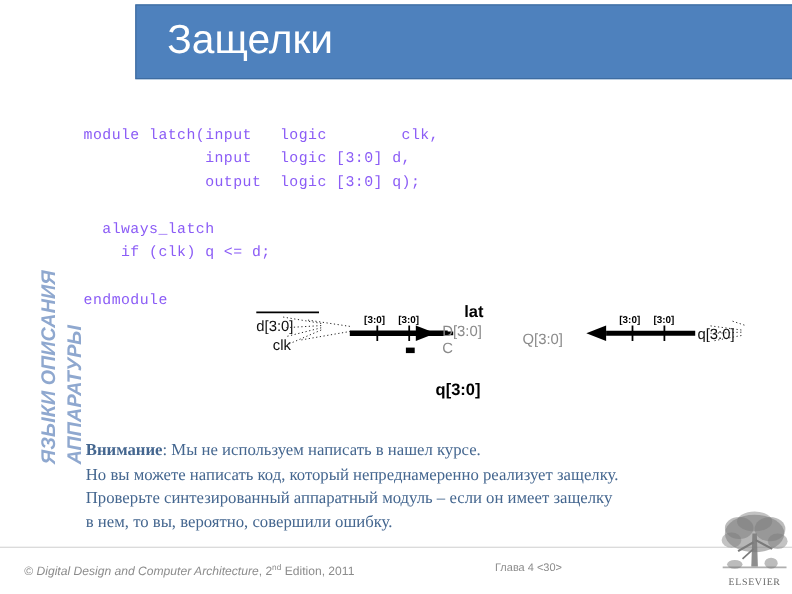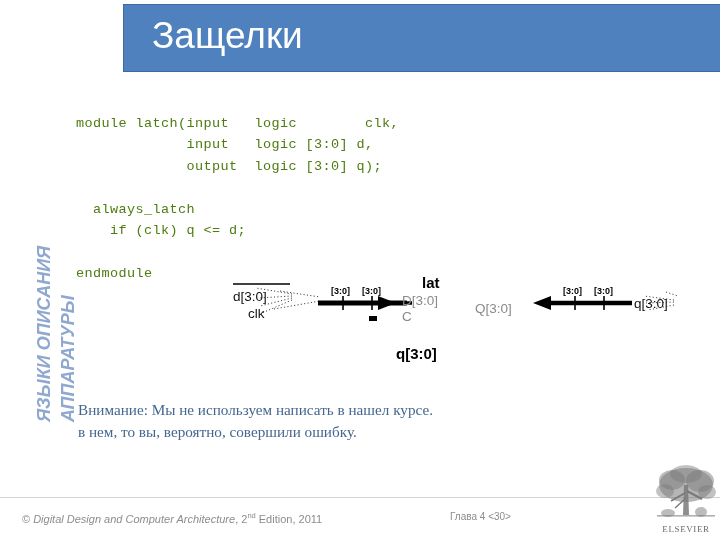--- a/index.html
+++ b/index.html
@@ -68,7 +68,7 @@
     font-family: "Liberation Mono", "DejaVu Sans Mono", monospace;
     font-size: 13.5px;
     line-height: 21.5px;
-    color: #4d7c0f;
+    color: #8b5cf6;
     white-space: pre;
     letter-spacing: 0.4px;
   }

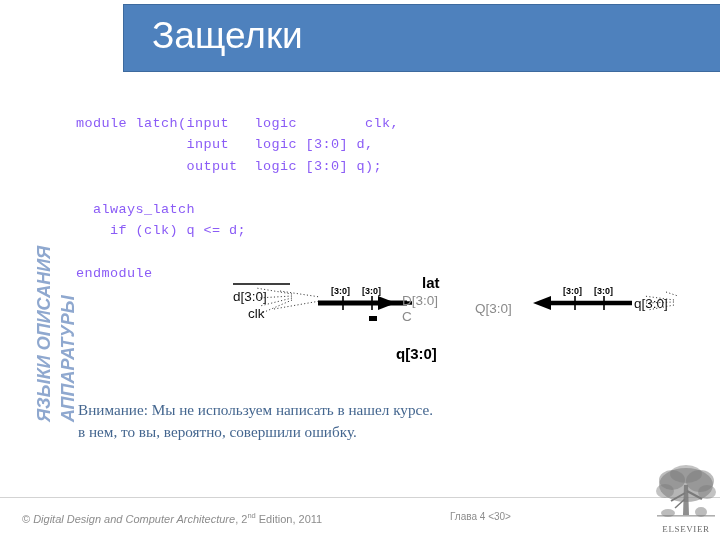--- a/index.html
+++ b/index.html
@@ -94,7 +94,7 @@
     line-height: 21.5px;
     color: #44668f;
   }
-  #note .strong { font-weight: normal; }
+  #note .strong { font-weight: bold; }
   #note .line { display: block; white-space: nowrap; }
 
   

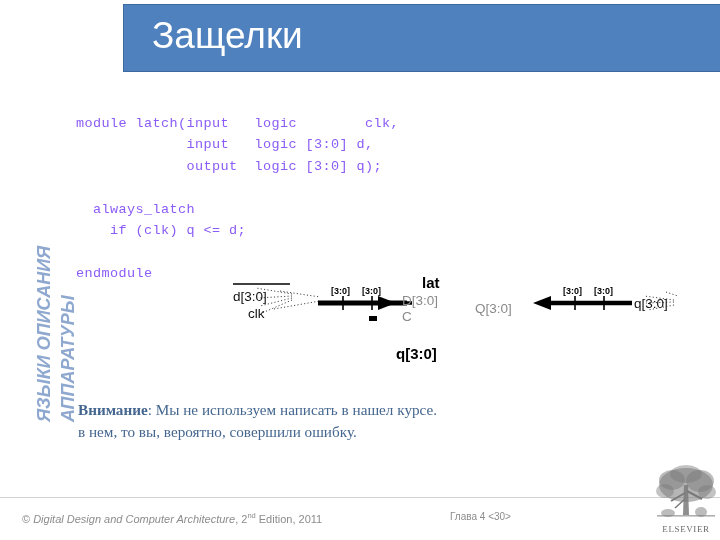--- a/index.html
+++ b/index.html
@@ -224,6 +224,7 @@
 
 <div id="note">
   <span class="line"><span class="strong">Внимание</span><span>: Мы не используем написать в нашел курсе.</span></span>
+  <span class="line">Но вы можете написать код, который непреднамеренно реализует защелку.</span>
   <span class="line">в нем, то вы, вероятно, совершили  ошибку.</span>
 </div>
 

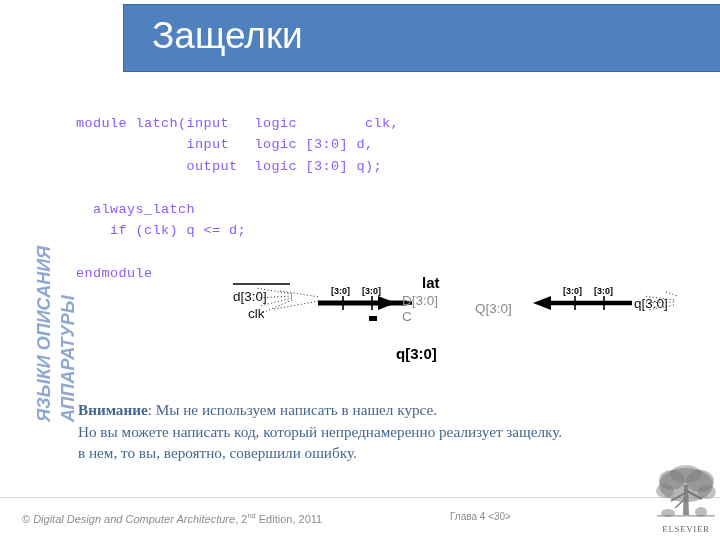--- a/index.html
+++ b/index.html
@@ -225,6 +225,7 @@
 <div id="note">
   <span class="line"><span class="strong">Внимание</span><span>: Мы не используем написать в нашел курсе.</span></span>
   <span class="line">Но вы можете написать код, который непреднамеренно реализует защелку.</span>
+  <span class="line">Проверьте синтезированный аппаратный модуль – если он имеет защелку</span>
   <span class="line">в нем, то вы, вероятно, совершили  ошибку.</span>
 </div>
 

